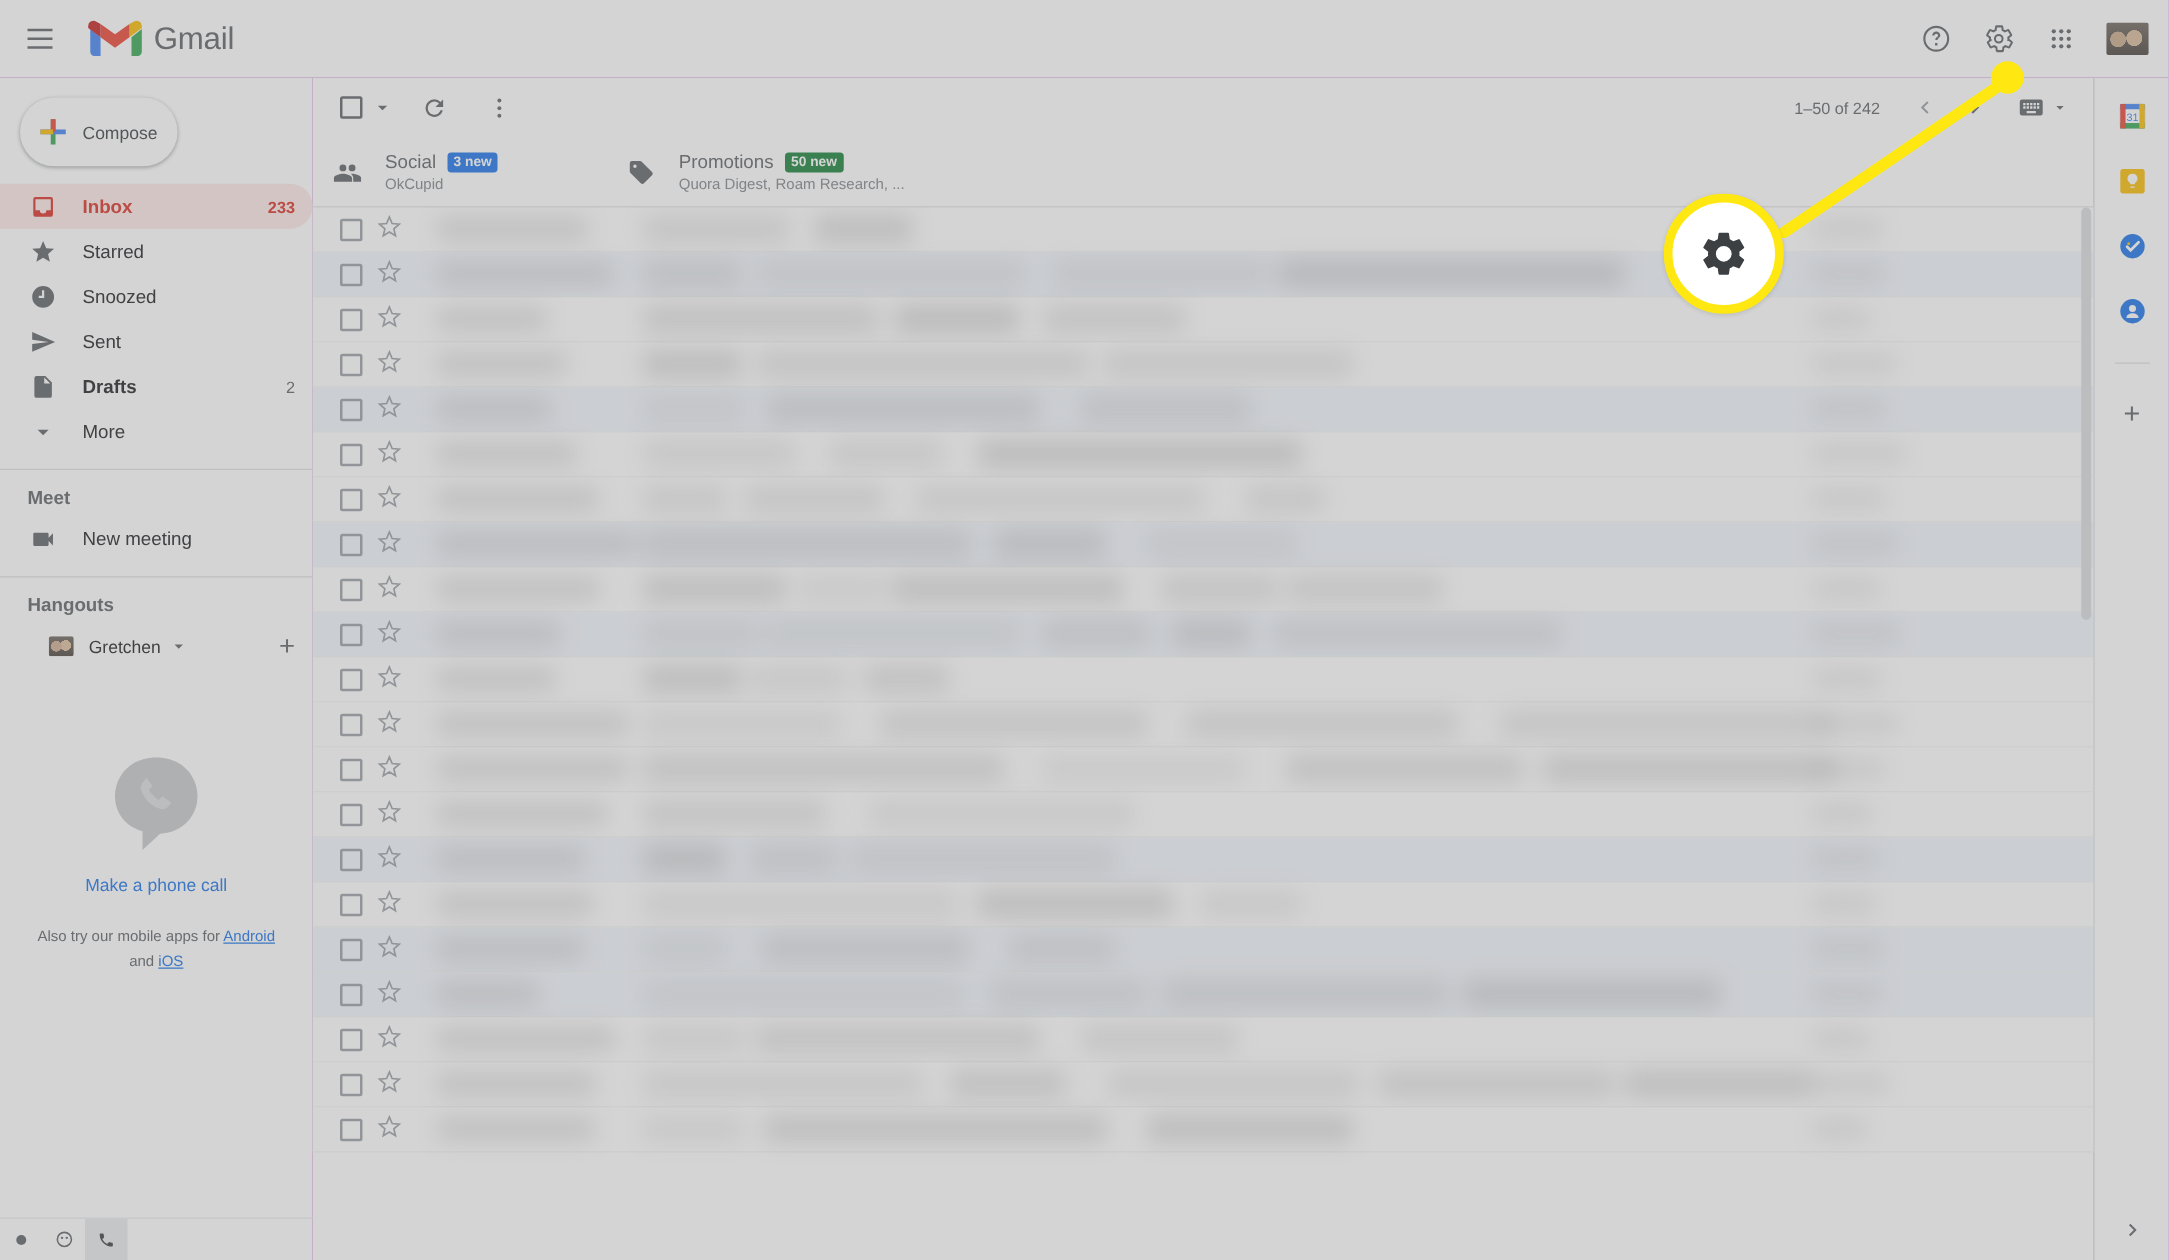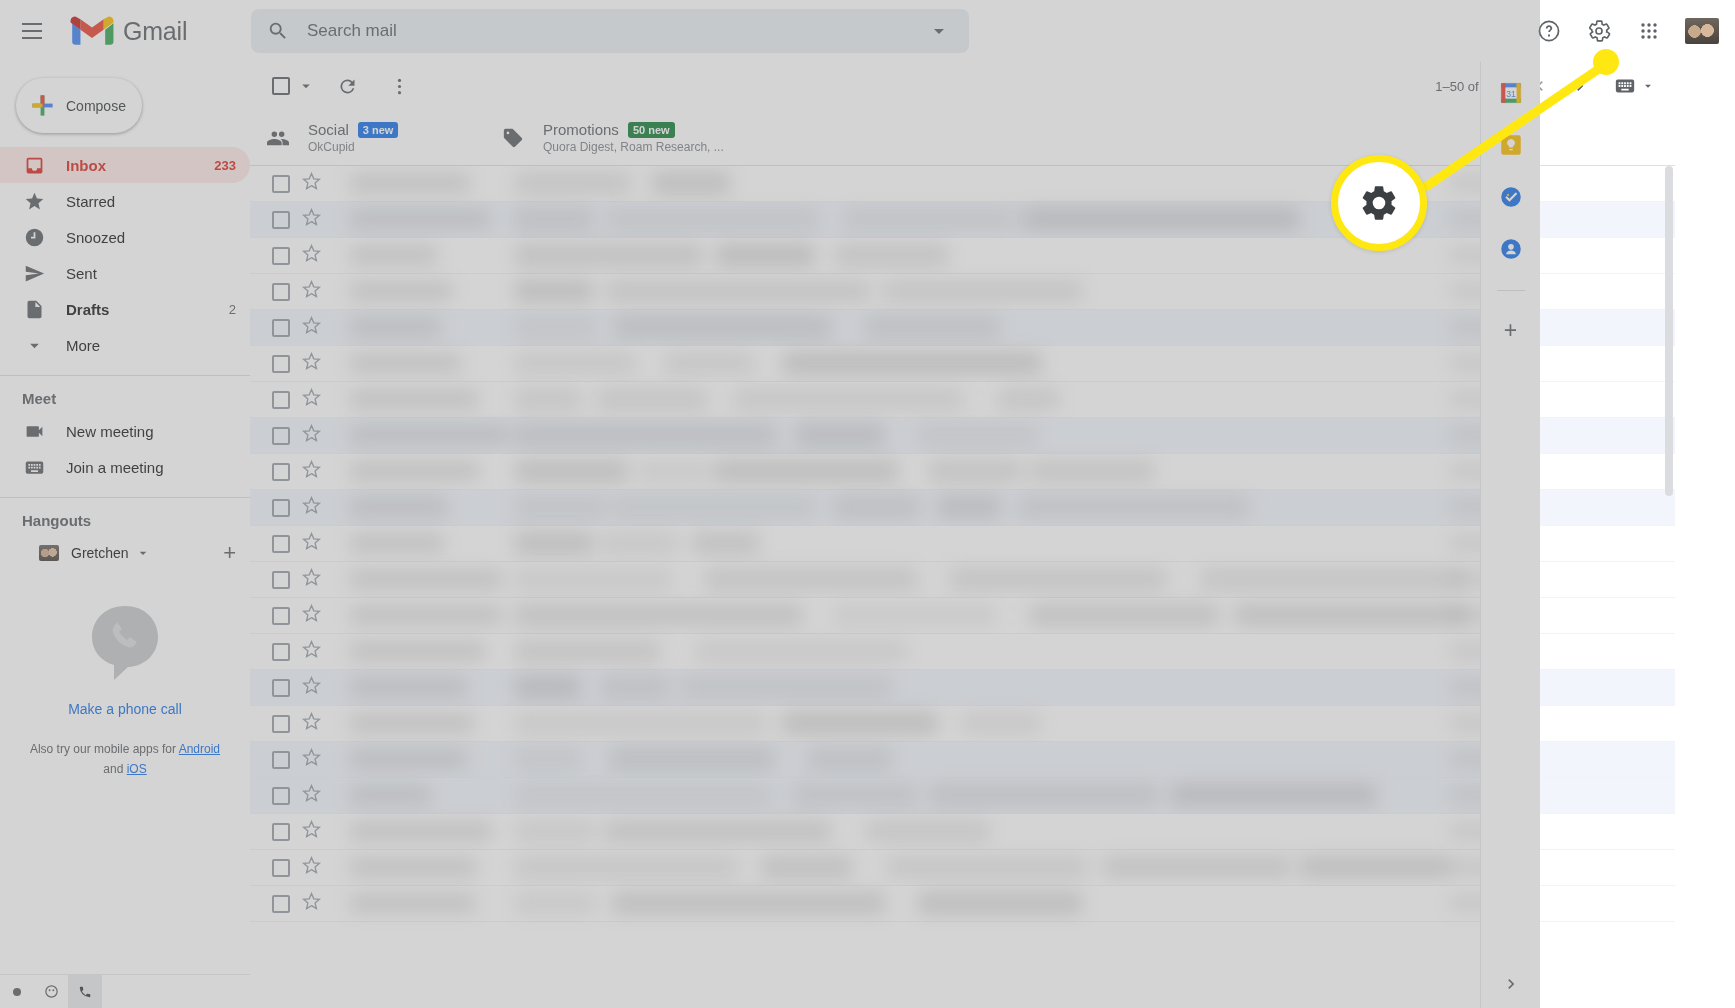--- a/index.html
+++ b/index.html
@@ -11,7 +11,7 @@
   }
   #app {
     position: relative;
-    width: 1540px; height: 1008px;
+    width: 1735px; height: 1008px;
     background: #a21caf;
   }
 

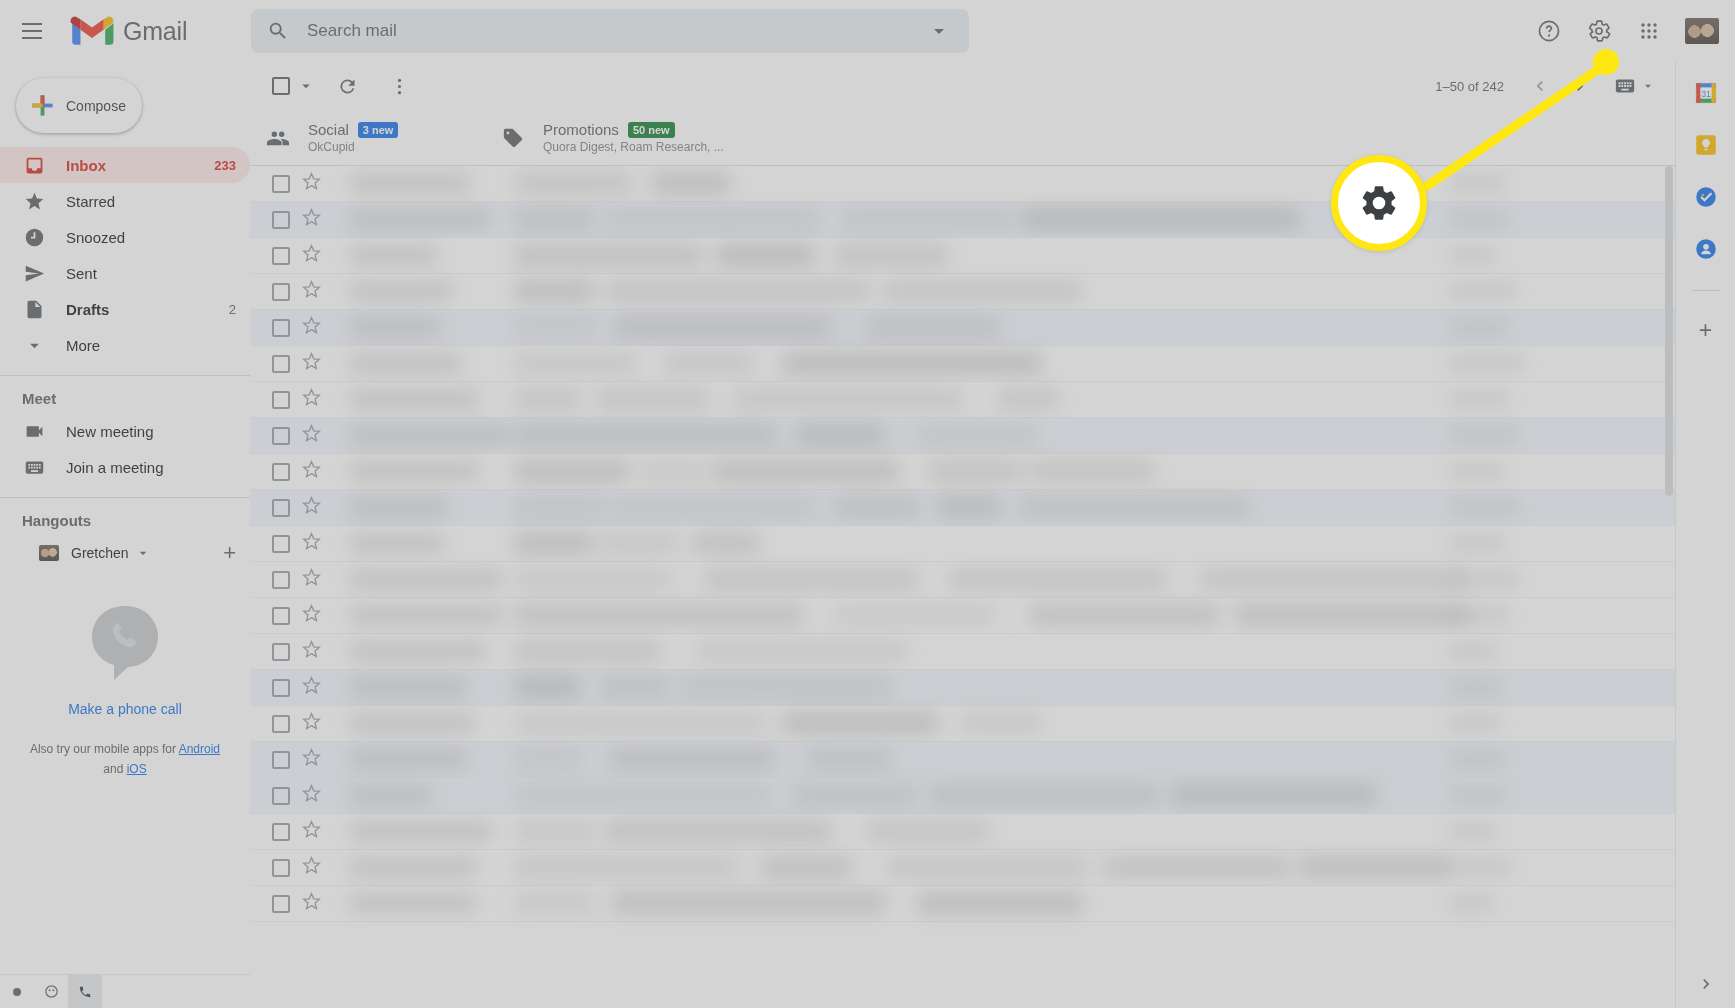--- a/index.html
+++ b/index.html
@@ -300,15 +300,6 @@
       <span class="gmail-text">Gmail</span>
     </div>
 
-    <div class="searchbar">
-      <svg class="search-icon" viewBox="0 0 24 24">
-        <path fill="#5f6368" d="M15.5 14h-.79l-.28-.27A6.47 6.47 0 0016 9.5 6.5 6.5 0 109.5 16c1.61 0 3.09-.59 4.23-1.57l.27.28v.79l5 4.99L20.49 19l-4.99-5zm-6 0C7.01 14 5 11.99 5 9.5S7.01 5 9.5 5 14 7.01 14 9.5 11.99 14 9.5 14z"></path>
-      </svg>
-      <input class="search-input" type="text" placeholder="Search mail" style="">
-      <svg class="search-caret" width="24" height="24" viewBox="0 0 24 24">
-        <path fill="#5f6368" d="M7 10l5 5 5-5z"></path>
-      </svg>
-    </div>
 
     <div class="topbar-right">
       <div class="ticon">

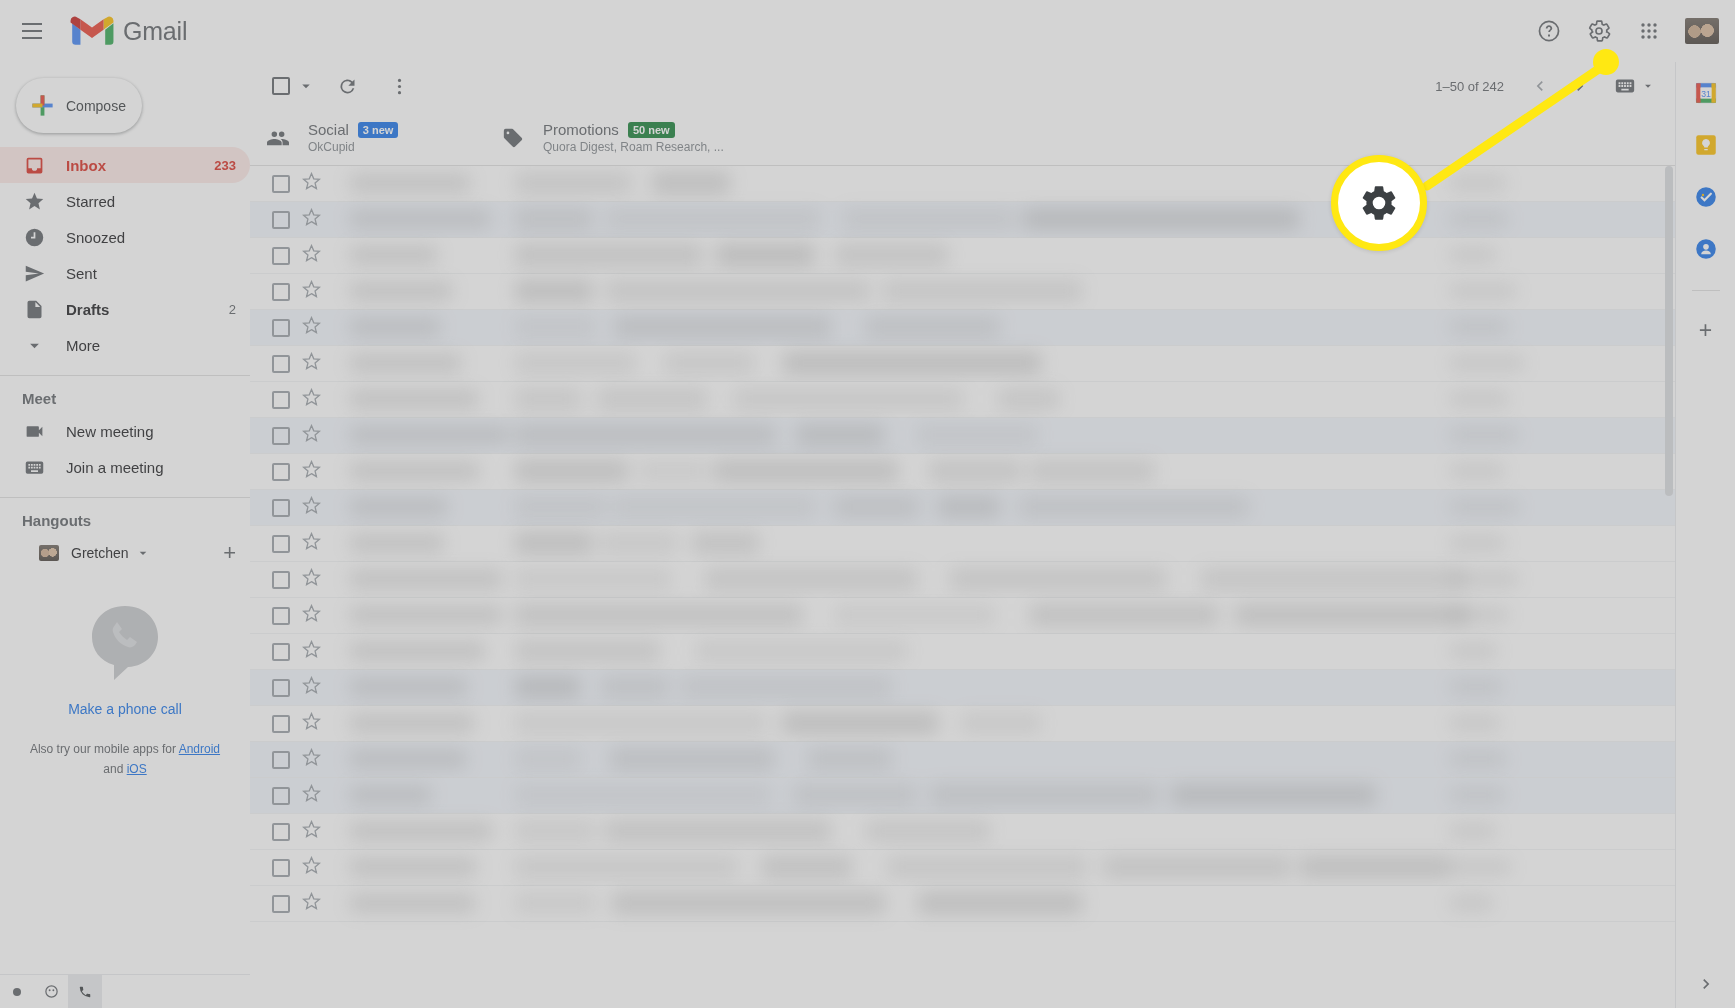--- a/index.html
+++ b/index.html
@@ -422,14 +422,6 @@
       <span class="nlabel">New meeting</span>
     </div>
 
-    <div class="navitem">
-      <span class="nicon">
-        <svg width="21" height="21" viewBox="0 0 24 24">
-          <path fill="#5f6368" d="M20 5H4a2 2 0 00-2 2v10a2 2 0 002 2h16a2 2 0 002-2V7a2 2 0 00-2-2zM11 8h2v2h-2V8zm0 3h2v2h-2v-2zM8 8h2v2H8V8zm0 3h2v2H8v-2zm-1 2H5v-2h2v2zm0-3H5V8h2v2zm9 7H8v-2h8v2zm0-4h-2v-2h2v2zm0-3h-2V8h2v2zm3 3h-2v-2h2v2zm0-3h-2V8h2v2z"></path>
-        </svg>
-      </span>
-      <span class="nlabel">Join a meeting</span>
-    </div>
 
     <div class="section-divider"></div>
     <div class="section-title">Hangouts</div>

